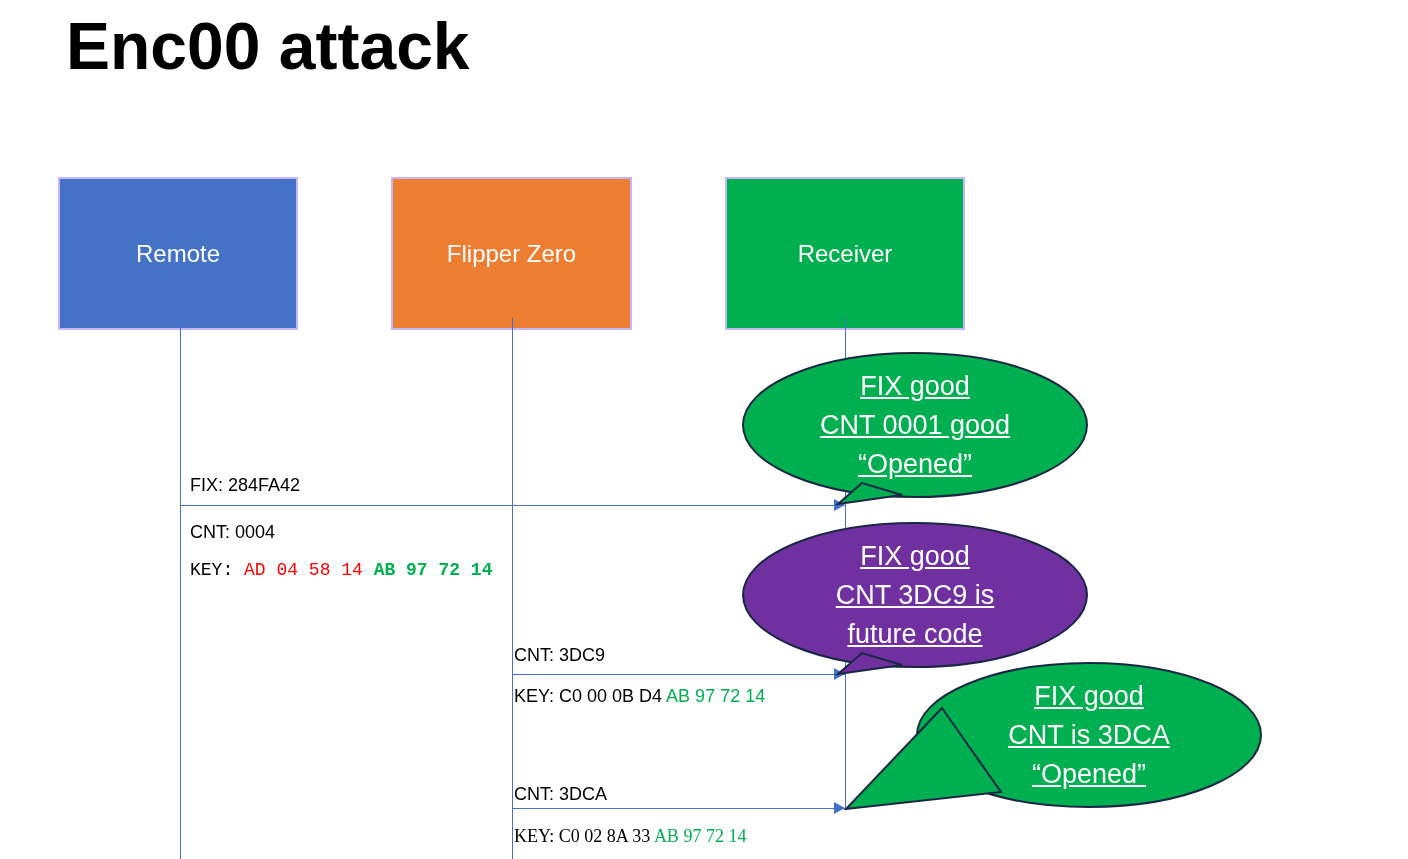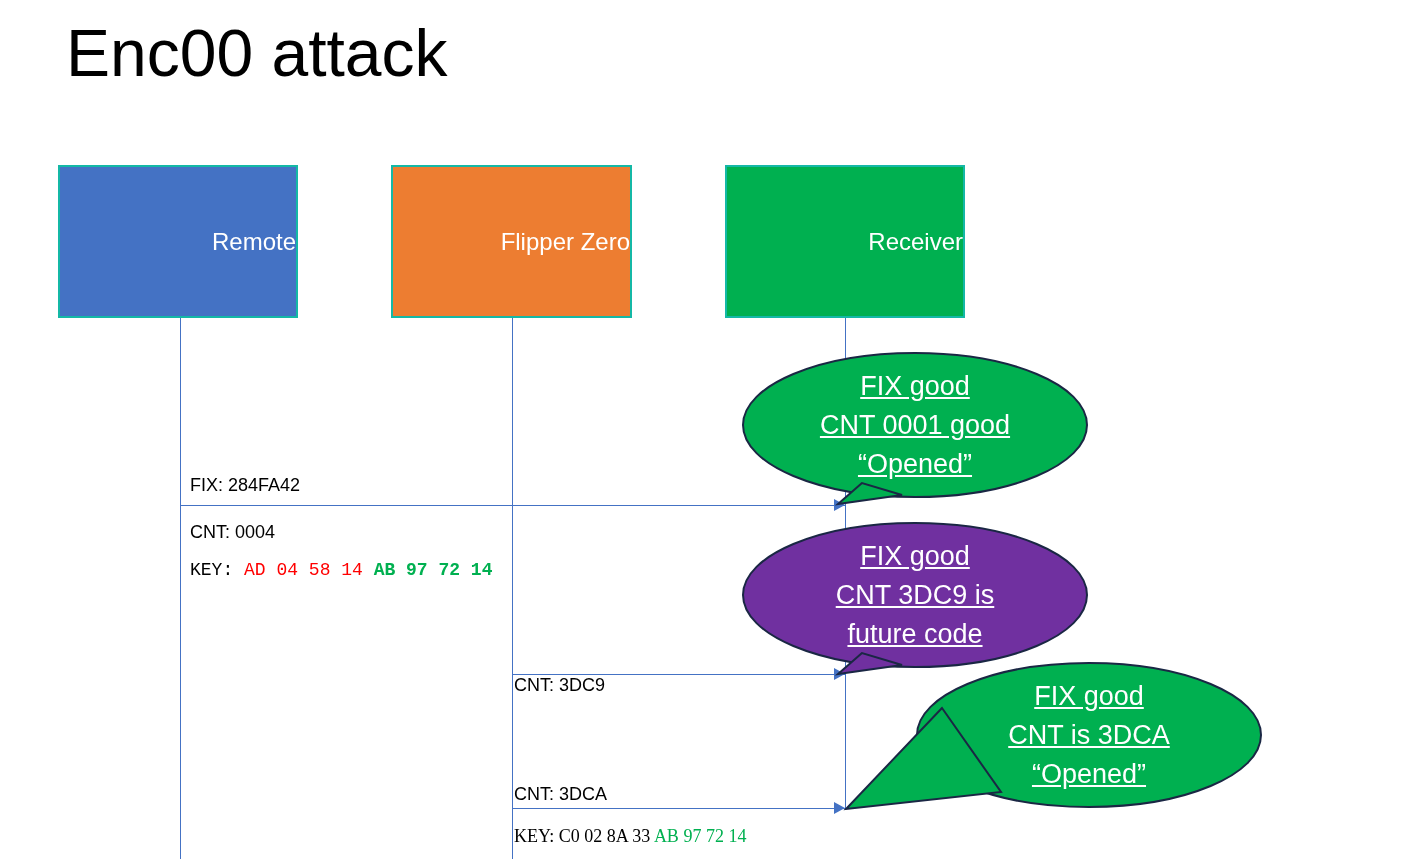--- a/index.html
+++ b/index.html
@@ -23,10 +23,10 @@
   #slide-title {
     position: absolute;
     left: 66px;
-    top: 14px;
+    top: 7px;
     font-size: 66px;
     line-height: 78px;
-    font-weight: 400;
+    font-weight: 700;
     color: #000000;
     letter-spacing: 0px;
     white-space: nowrap;

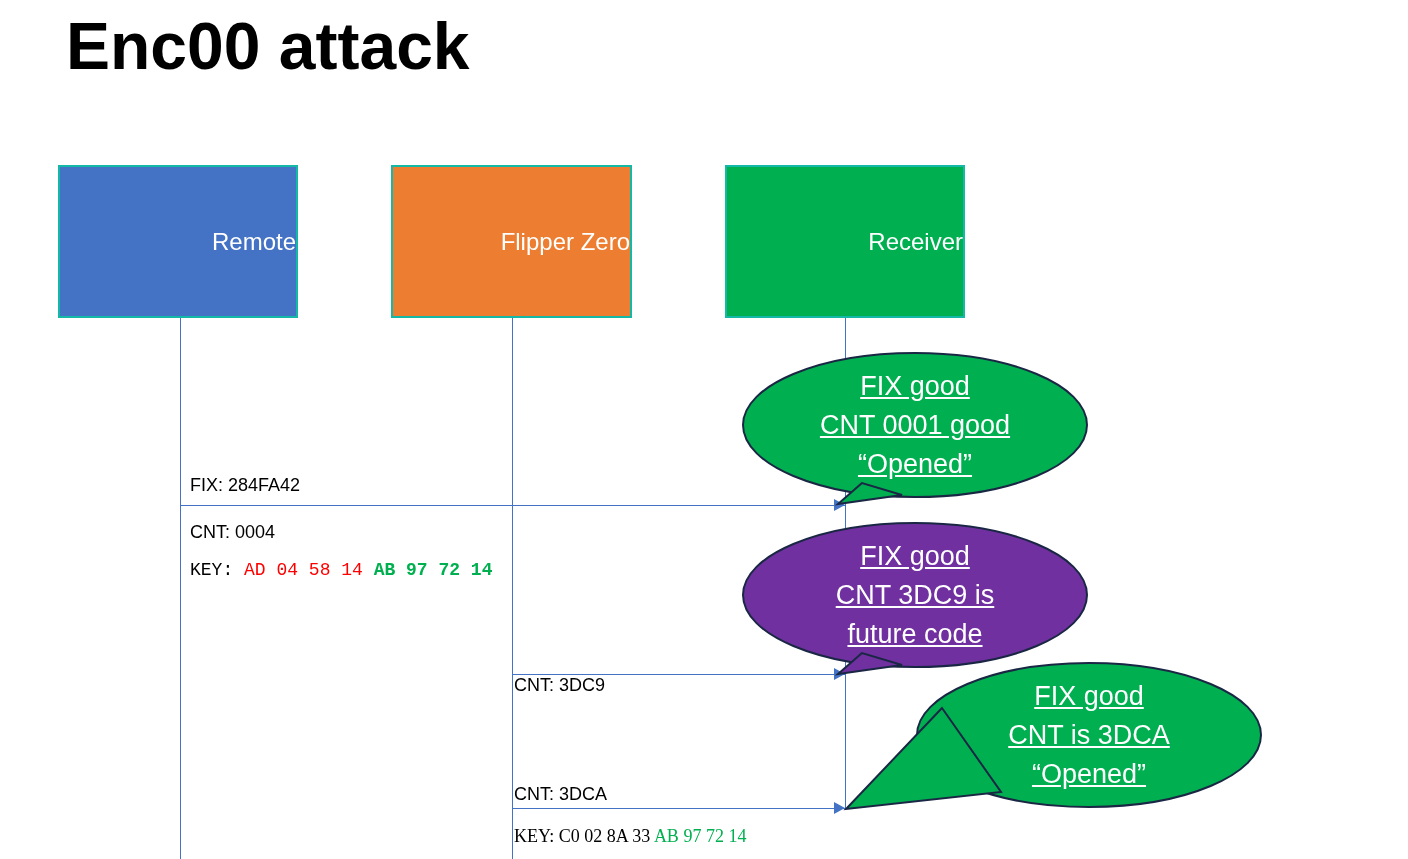--- a/index.html
+++ b/index.html
@@ -36,15 +36,16 @@
   .actor-box {
     position: absolute;
     box-sizing: border-box;
-    border: 2px solid #14b8a6;
+    border: 2px solid #c4b5fd;
     display: flex;
     align-items: center;
-    justify-content: flex-end;
+    justify-content: center;
     color: #ffffff;
     font-size: 24px;
     line-height: 28px;
     font-weight: 400;
     white-space: nowrap;
+    margin-top: 12px;
   }
   #actor-remote  { left: 58px;  top: 165px; width: 240px; height: 153px; background: #4472C4; }
   #actor-flipper { left: 391px; top: 165px; width: 241px; height: 153px; background: #ED7D31; }

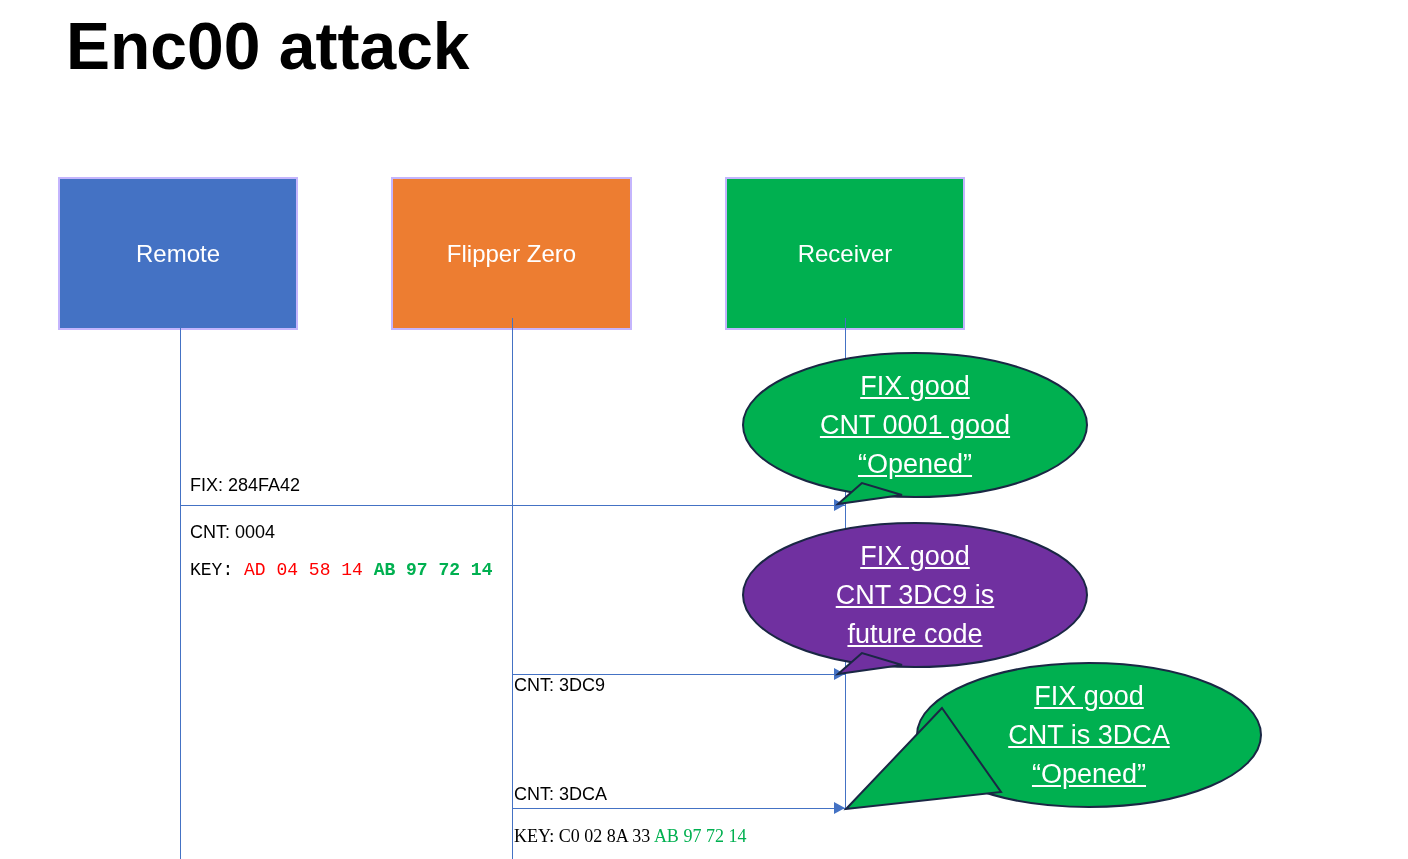--- a/index.html
+++ b/index.html
@@ -93,7 +93,7 @@
   #label-fix      { left: 190px; top: 466px; }
   #label-cnt0004  { left: 190px; top: 513px; }
   #label-key1     { left: 190px; top: 551px; font-family: Liberation Mono, monospace; }
-  #label-cnt3dc9  { left: 514px; top: 666px; text-align: center; }
+  #label-cnt3dc9  { left: 514px; top: 636px; text-align: center; }
   #label-key2     { left: 514px; top: 677px; }
   #label-cnt3dca  { left: 514px; top: 775px; }
   #label-key3     { left: 514px; top: 817px; font-family: Liberation Serif, serif; }

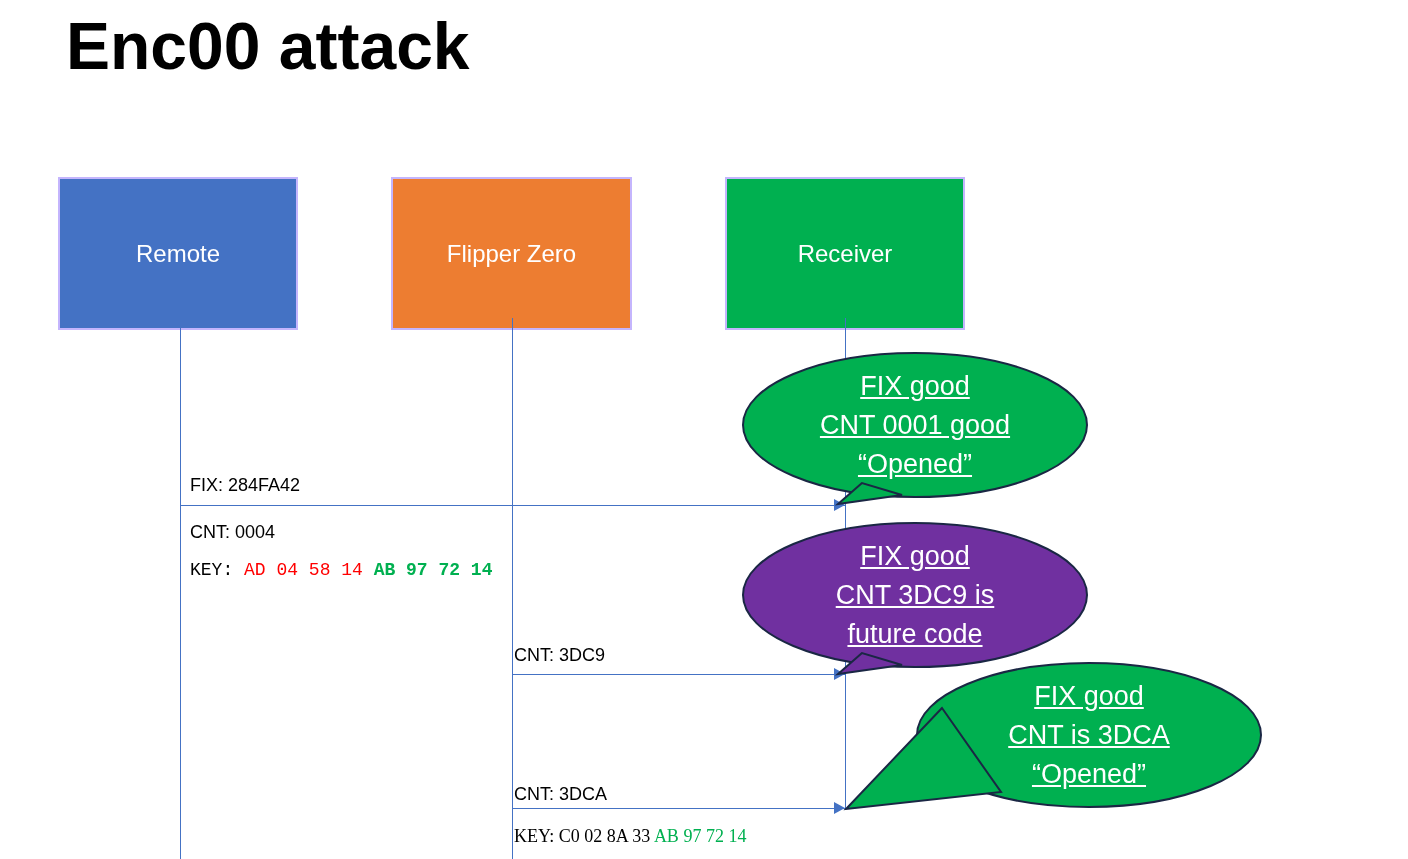--- a/index.html
+++ b/index.html
@@ -164,6 +164,7 @@
 
   <div class="msg-label" id="label-cnt3dc9"><span>CNT: </span><span>3DC9</span></div>
 
+  <div class="msg-label" id="label-key2"><span>KEY: C0 00 0B D4 </span><span class="hex-green">AB 97 72 14</span></div>
 
   <div class="msg-line" id="msg3-line"></div>
   <div class="msg-arrowhead" id="msg3-head"></div>

